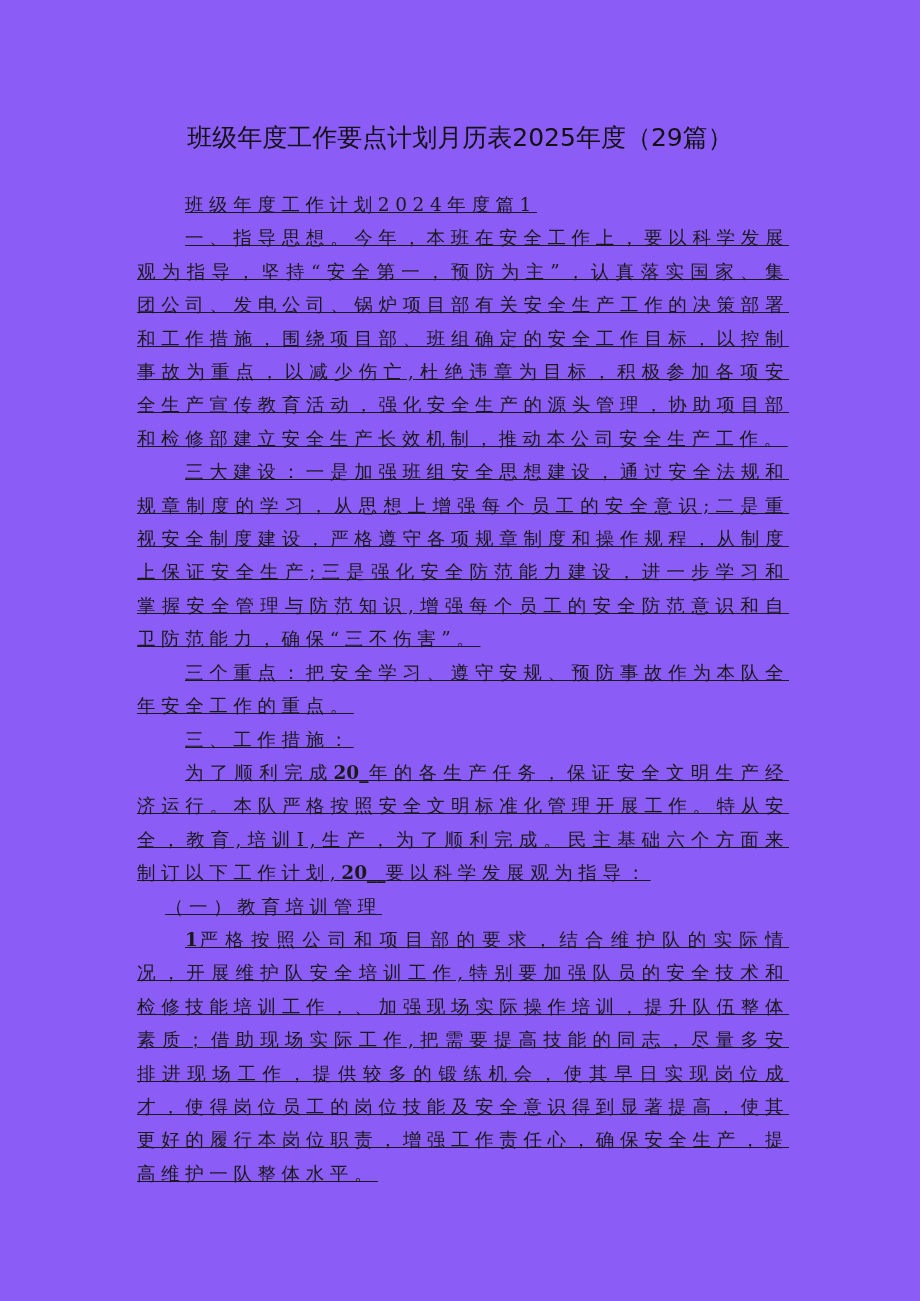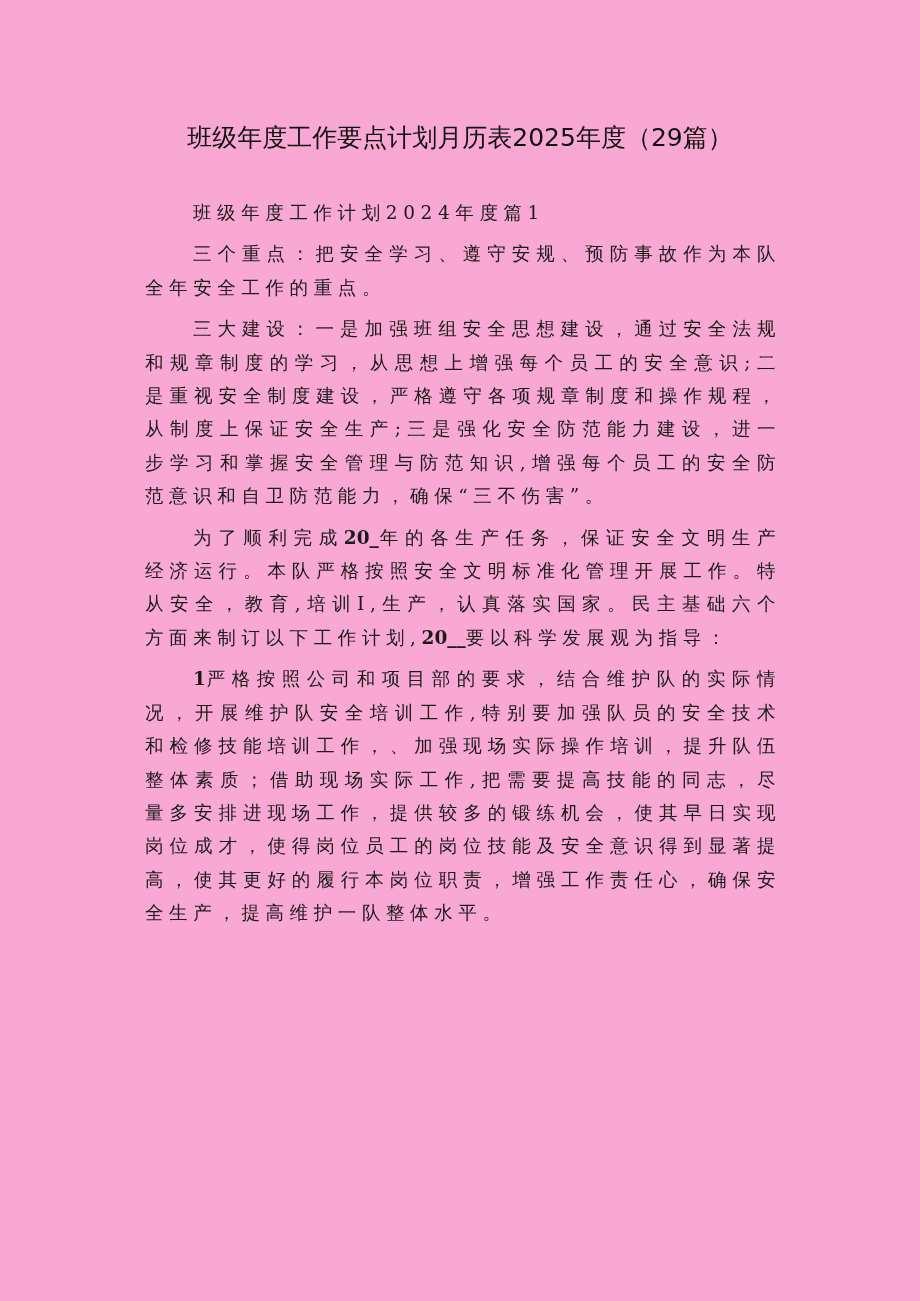--- a/index.html
+++ b/index.html
@@ -20,7 +20,7 @@
       top: 0;
       width: 920px;
       height: 1301px;
-      background: #f9a8d4;
+      background: #8b5cf6;
     }
     .doc-title {
       position: absolute;

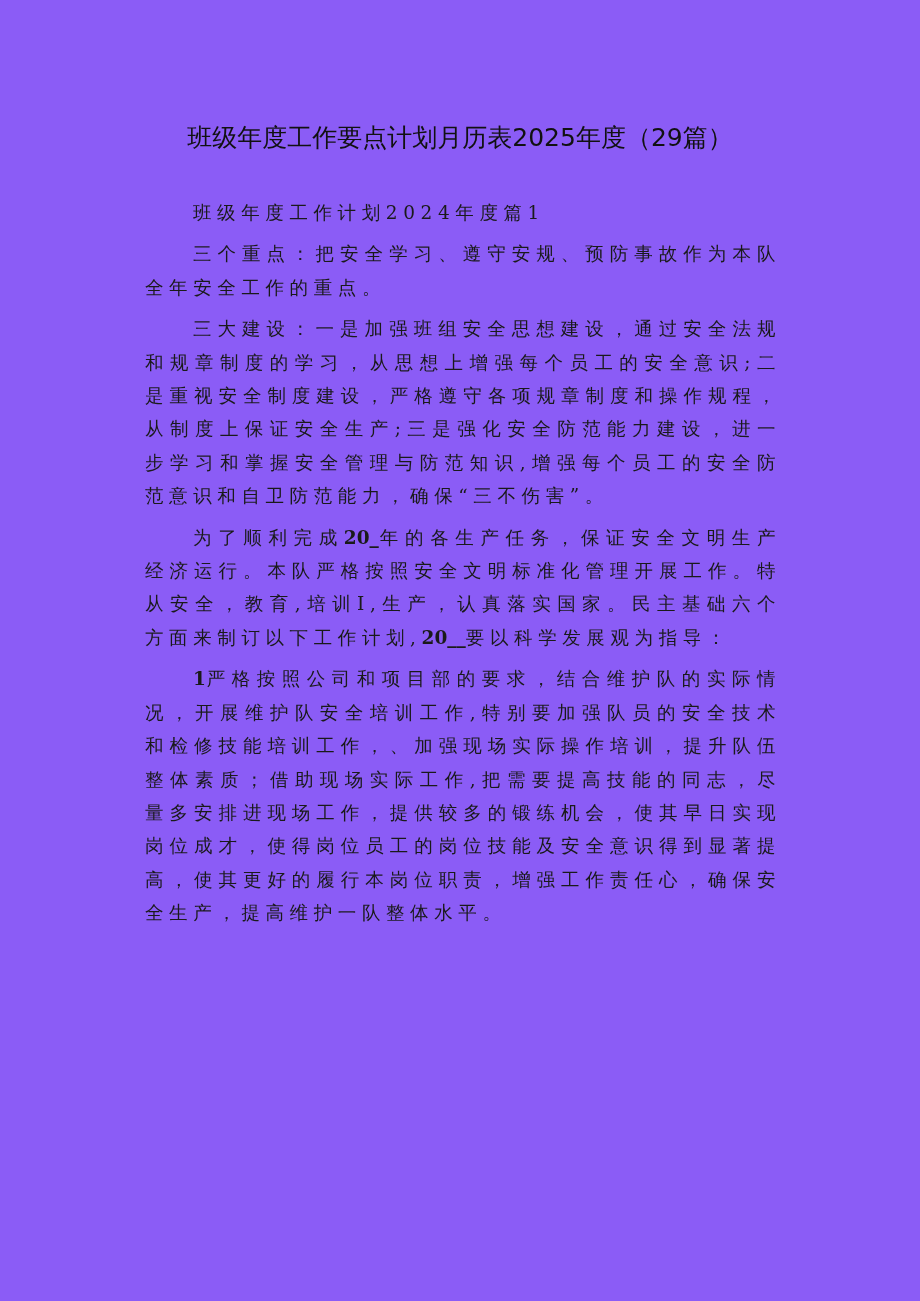--- a/index.html
+++ b/index.html
@@ -49,9 +49,10 @@
       text-align: justify;
     }
     .doc-body p {
-      margin: 8px;
+      margin: 0;
       padding: 0;
       text-indent: 48px;
+      text-decoration: underline;
     }
     .doc-body p.sub-heading {
       text-indent: 28px;

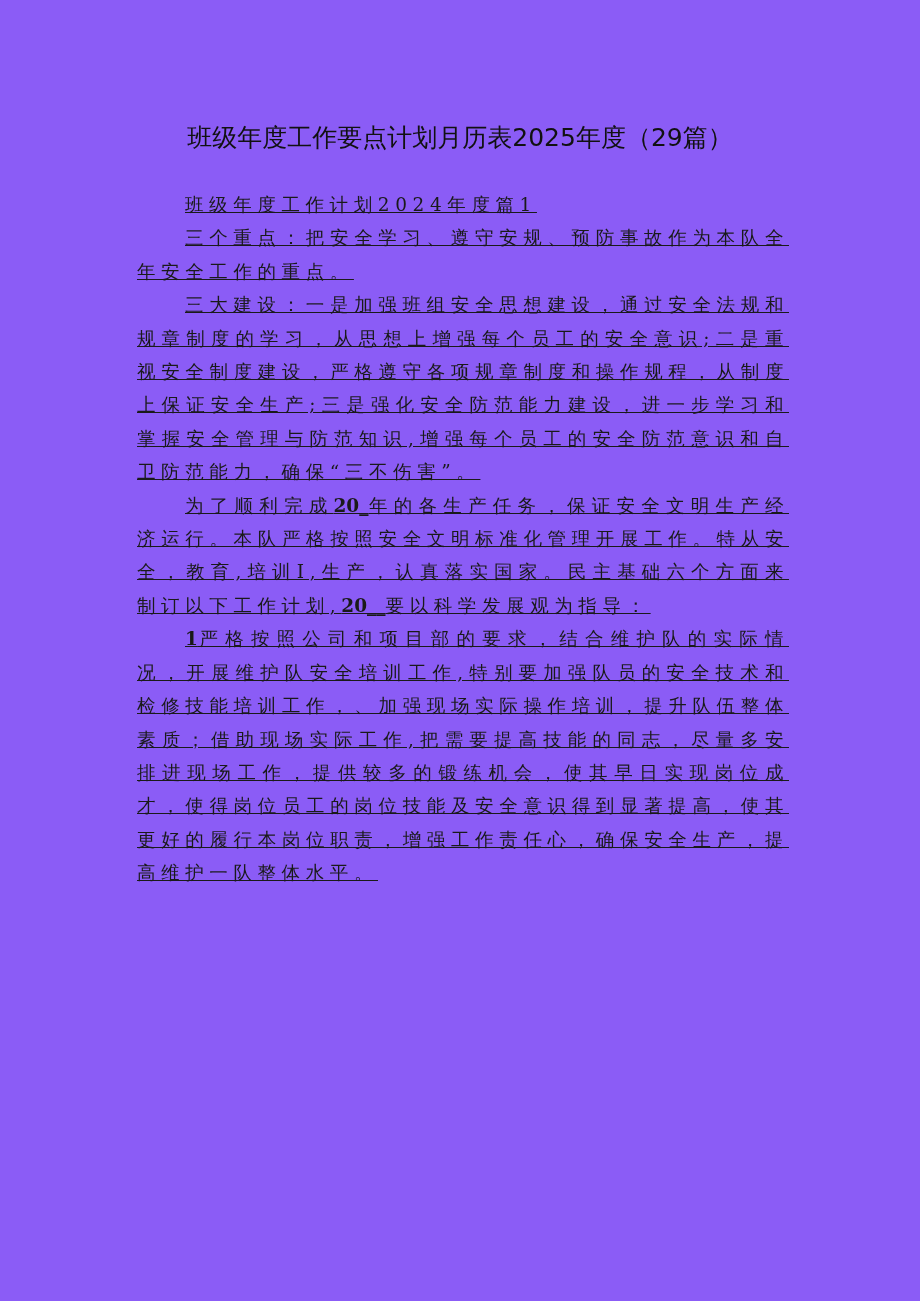--- a/index.html
+++ b/index.html
@@ -73,6 +73,7 @@
 
     <p>班级年度工作计划2024年度篇1</p>
 
+    <p>一、指导思想。今年，本班在安全工作上，要以科学发展观为指导，坚持“安全第一，预防为主”，认真落实国家、集团公司、发电公司、锅炉项目部有关安全生产工作的决策部署和工作措施，围绕项目部、班组确定的安全工作目标，以控制事故为重点，以减少伤亡,杜绝违章为目标，积极参加各项安全生产宣传教育活动，强化安全生产的源头管理，协助项目部和检修部建立安全生产长效机制，推动本公司安全生产工作。</p>
 
 
 

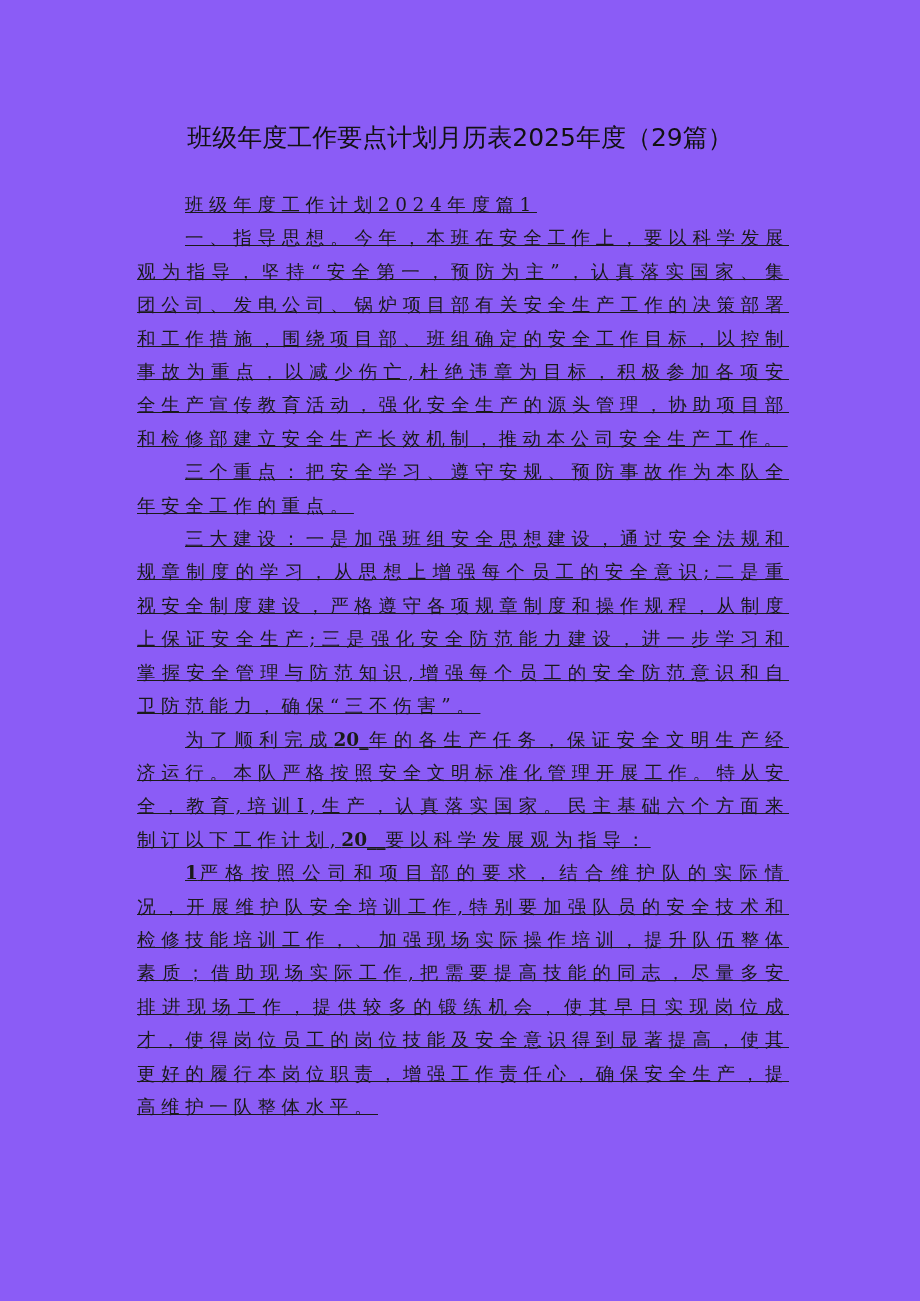--- a/index.html
+++ b/index.html
@@ -77,9 +77,9 @@
 
 
 
+    <p>三大建设：一是加强班组安全思想建设，通过安全法规和规章制度的学习，从思想上增强每个员工的安全意识;二是重视安全制度建设，严格遵守各项规章制度和操作规程，从制度上保证安全生产;三是强化安全防范能力建设，进一步学习和掌握安全管理与防范知识,增强每个员工的安全防范意识和自卫防范能力，确保“三不伤害”。</p>
+
     <p>三个重点：把安全学习、遵守安规、预防事故作为本队全年安全工作的重点。</p>
-
-    <p>三大建设：一是加强班组安全思想建设，通过安全法规和规章制度的学习，从思想上增强每个员工的安全意识;二是重视安全制度建设，严格遵守各项规章制度和操作规程，从制度上保证安全生产;三是强化安全防范能力建设，进一步学习和掌握安全管理与防范知识,增强每个员工的安全防范意识和自卫防范能力，确保“三不伤害”。</p>
 
 
     <p><span>为了顺利完成</span><span class="num">20_</span><span>年的各生产任务，保证安全文明生产经济运行。本队严格按照安全文明标准化管理开展工作。特从安全，教育,培训I,生产，认真落实国家。民主基础六个方面来制订以下工作计划,</span><span class="num">20__</span><span>要以科学发展观为指导：</span></p>

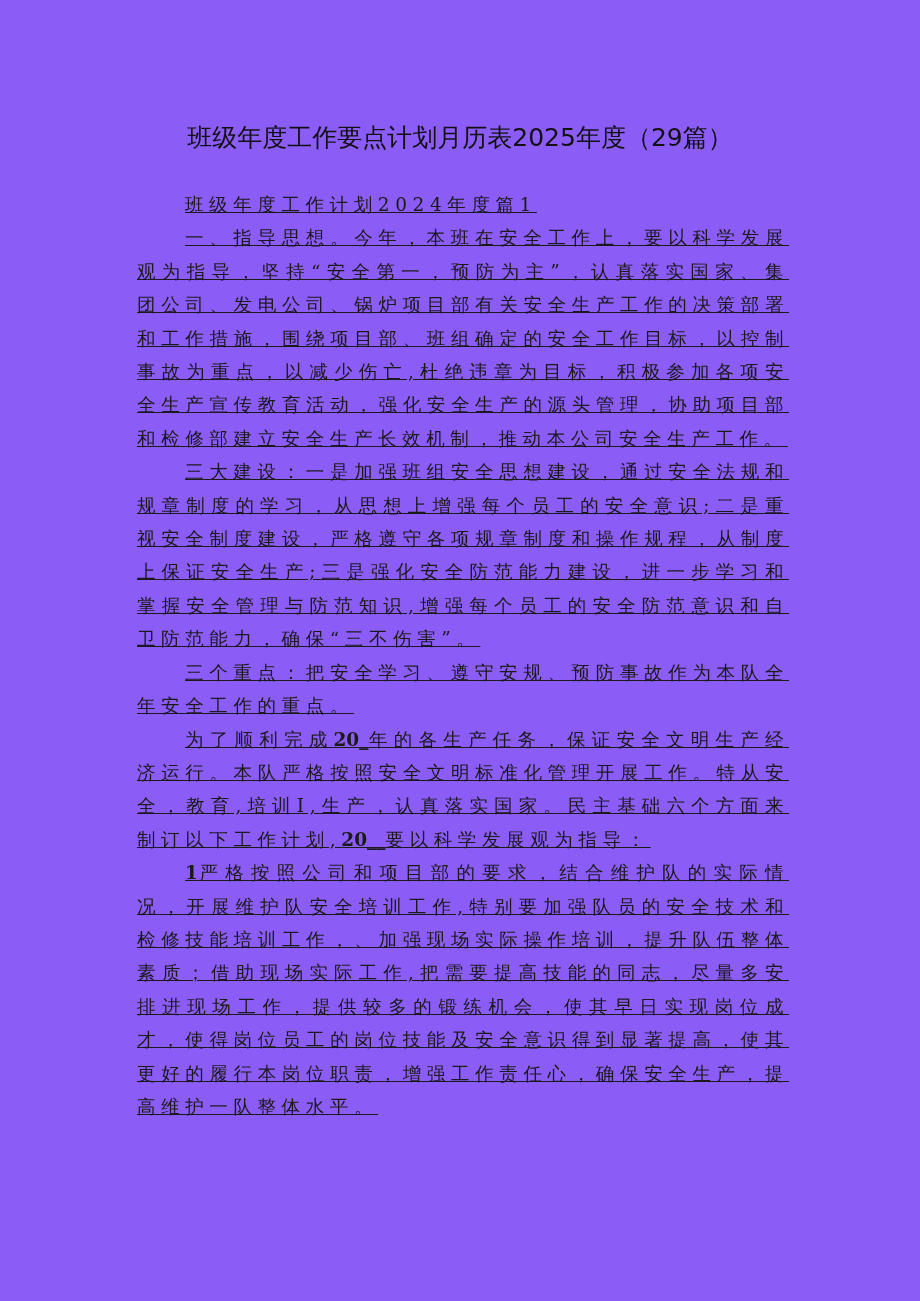--- a/index.html
+++ b/index.html
@@ -81,6 +81,7 @@
 
     <p>三个重点：把安全学习、遵守安规、预防事故作为本队全年安全工作的重点。</p>
 
+    <p>三、工作措施：</p>
 
     <p><span>为了顺利完成</span><span class="num">20_</span><span>年的各生产任务，保证安全文明生产经济运行。本队严格按照安全文明标准化管理开展工作。特从安全，教育,培训I,生产，认真落实国家。民主基础六个方面来制订以下工作计划,</span><span class="num">20__</span><span>要以科学发展观为指导：</span></p>
 

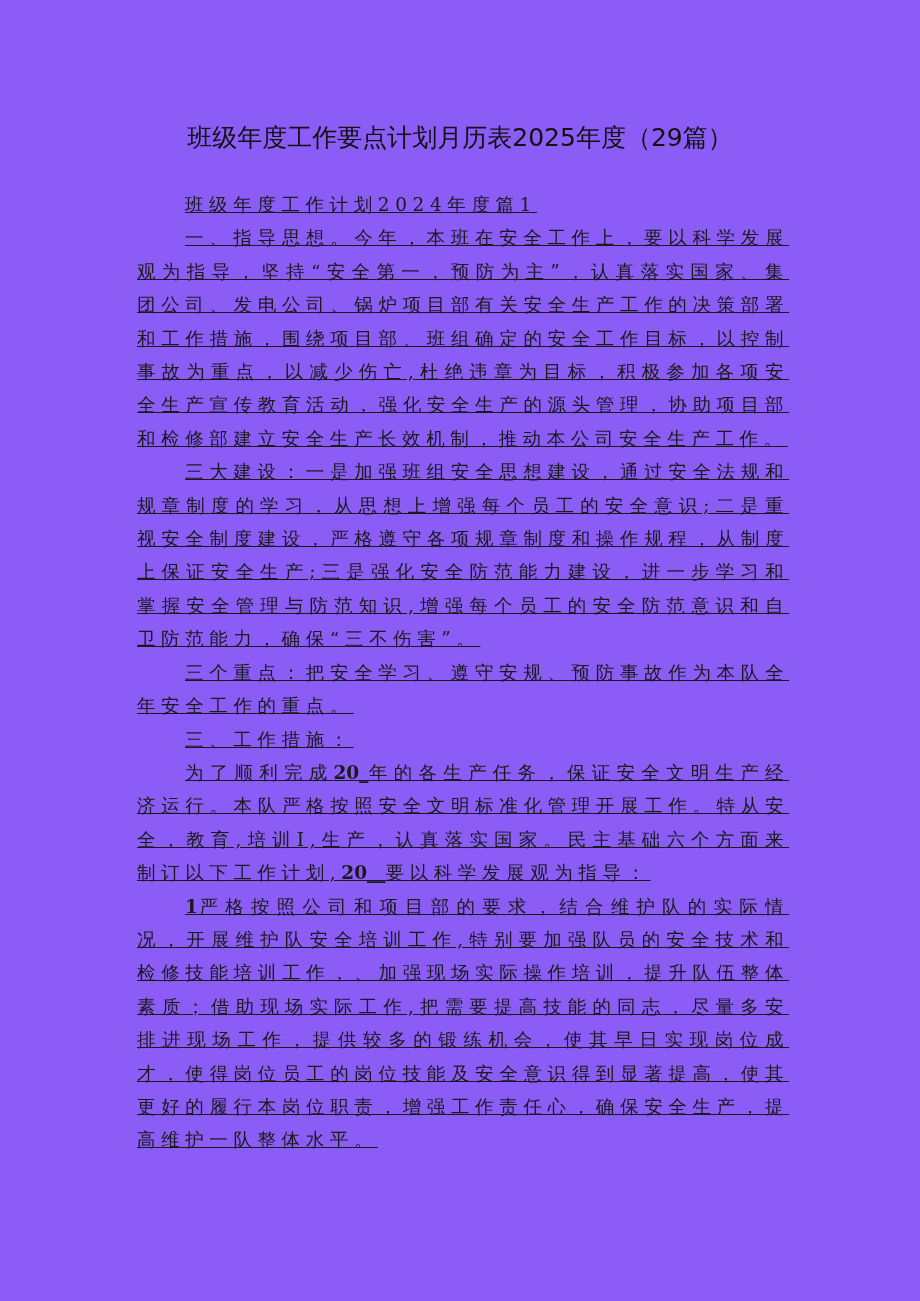--- a/index.html
+++ b/index.html
@@ -83,7 +83,7 @@
 
     <p>三、工作措施：</p>
 
-    <p><span>为了顺利完成</span><span class="num">20_</span><span>年的各生产任务，保证安全文明生产经济运行。本队严格按照安全文明标准化管理开展工作。特从安全，教育,培训I,生产，认真落实国家。民主基础六个方面来制订以下工作计划,</span><span class="num">20__</span><span>要以科学发展观为指导：</span></p>
+    <p><span>为了顺利完成</span><span class="num">20_</span><span>年的各生产任务，保证安全文明生产经济运行。本队严格按照安全文明标准化管理开展工作。特从安全，教育,培训I,生产，为了顺利完成。民主基础六个方面来制订以下工作计划,</span><span class="num">20__</span><span>要以科学发展观为指导：</span></p>
 
 
     <p><span class="num">1</span><span>严格按照公司和项目部的要求，结合维护队的实际情况，开展维护队安全培训工作,特别要加强队员的安全技术和检修技能培训工作，、加强现场实际操作培训，提升队伍整体素质；借助现场实际工作,把需要提高技能的同志，尽量多安排进现场工作，提供较多的锻练机会，使其早日实现岗位成才，使得岗位员工的岗位技能及安全意识得到显著提高，使其更好的履行本岗位职责，增强工作责任心，确保安全生产，提高维护一队整体水平。</span></p>

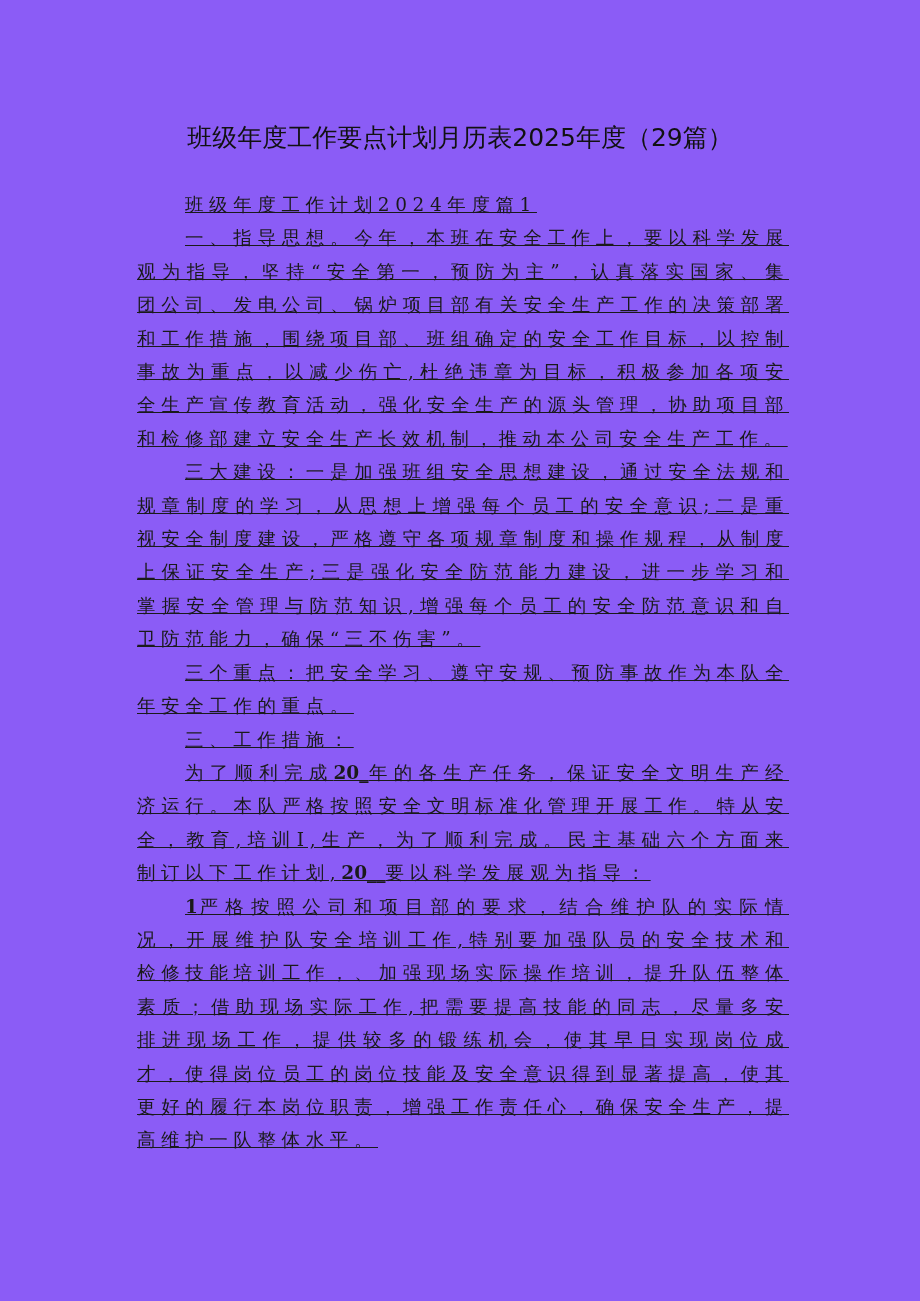--- a/index.html
+++ b/index.html
@@ -85,6 +85,7 @@
 
     <p><span>为了顺利完成</span><span class="num">20_</span><span>年的各生产任务，保证安全文明生产经济运行。本队严格按照安全文明标准化管理开展工作。特从安全，教育,培训I,生产，为了顺利完成。民主基础六个方面来制订以下工作计划,</span><span class="num">20__</span><span>要以科学发展观为指导：</span></p>
 
+    <p class="sub-heading">（一）教育培训管理</p>
 
     <p><span class="num">1</span><span>严格按照公司和项目部的要求，结合维护队的实际情况，开展维护队安全培训工作,特别要加强队员的安全技术和检修技能培训工作，、加强现场实际操作培训，提升队伍整体素质；借助现场实际工作,把需要提高技能的同志，尽量多安排进现场工作，提供较多的锻练机会，使其早日实现岗位成才，使得岗位员工的岗位技能及安全意识得到显著提高，使其更好的履行本岗位职责，增强工作责任心，确保安全生产，提高维护一队整体水平。</span></p>
 

